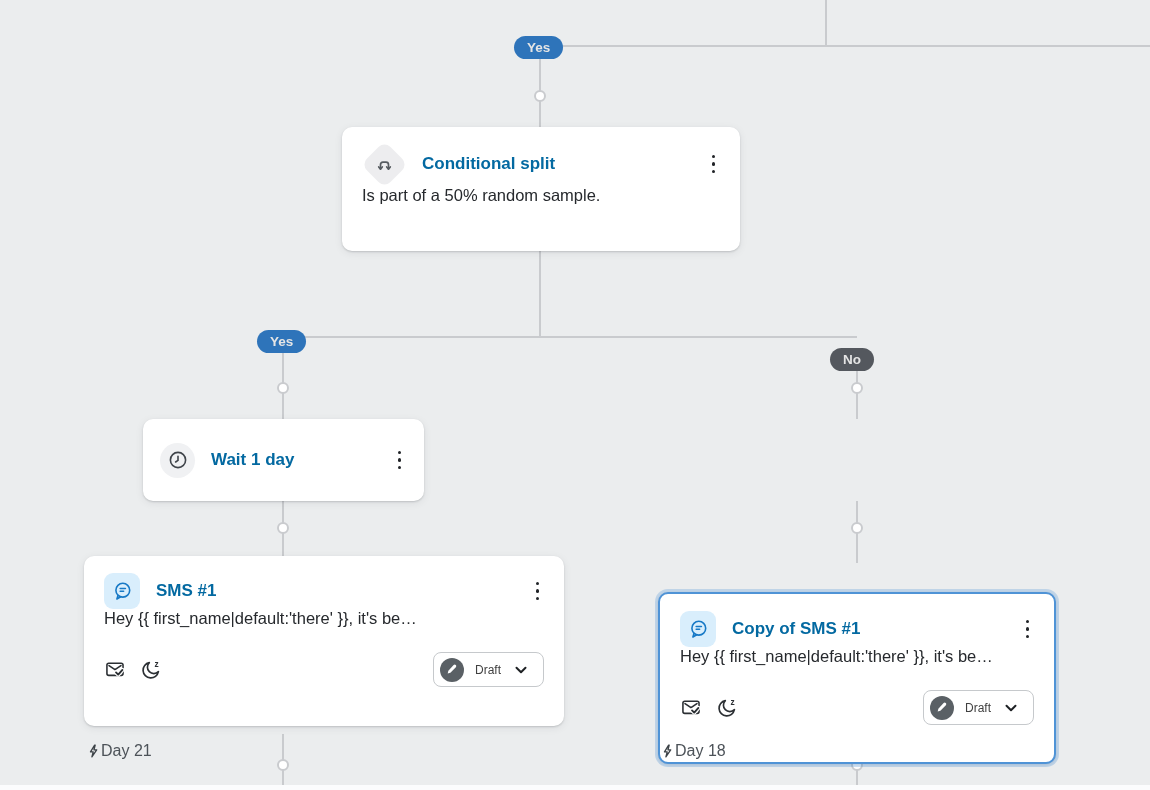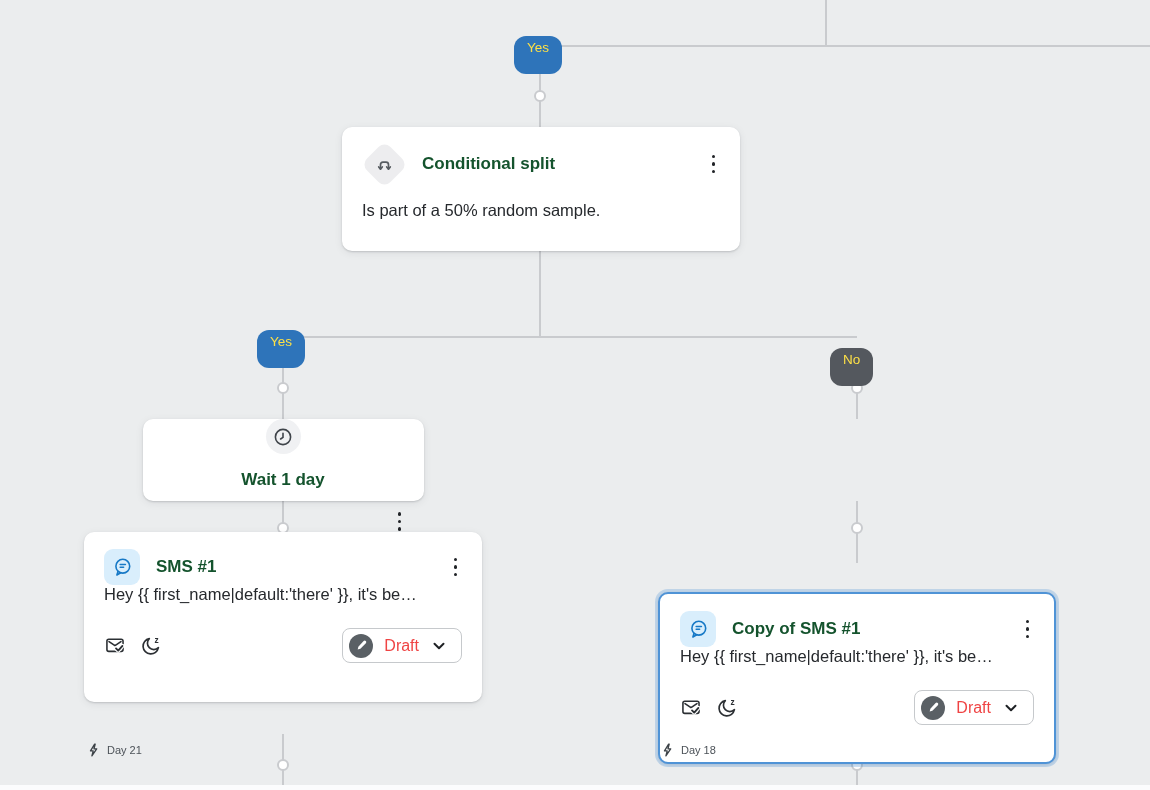--- a/index.html
+++ b/index.html
@@ -17,8 +17,8 @@
     background:#fff; border:2px solid var(--line-color,#c9cbce); box-sizing:border-box;
   }
   .pill {
-    position:absolute; height:38px; line-height:23px; padding:0 13px;
-    border-radius:12px; color:#fde047; font-size:13.5px; font-weight:400;
+    position:absolute; height:23px; line-height:23px; padding:0 13px;
+    border-radius:12px; color:#e5e5e5; font-size:13.5px; font-weight:700;
   }
   .pill.yes { background:var(--yes-pill,#2e74ba); }
   .pill.no  { background:var(--no-pill,#54585e); }

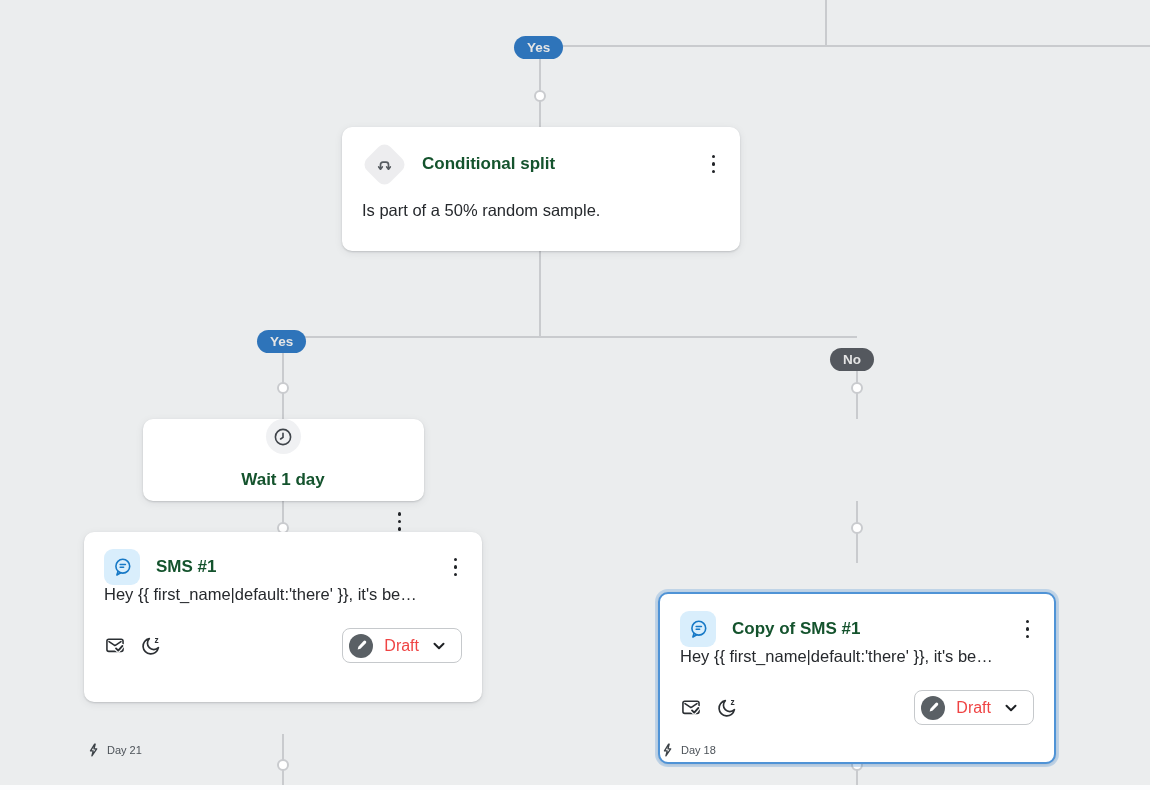--- a/index.html
+++ b/index.html
@@ -32,7 +32,7 @@
     box-shadow:0 0 0 3px rgba(79,147,214,.28), 0 1px 3px rgba(35,40,45,.15);
   }
   .card-header { display:flex; align-items:center; gap:16px; }
-  .title { font-size:17px; font-weight:700; color:#14532d; white-space:nowrap; }
+  .title { font-size:17px; font-weight:700; color:#0369a1; white-space:nowrap; }
   .kebab {
     margin-left:auto; display:flex; flex-direction:column; gap:4px; align-items:center;
     background:none; border:0; padding:6px 5px; cursor:pointer;

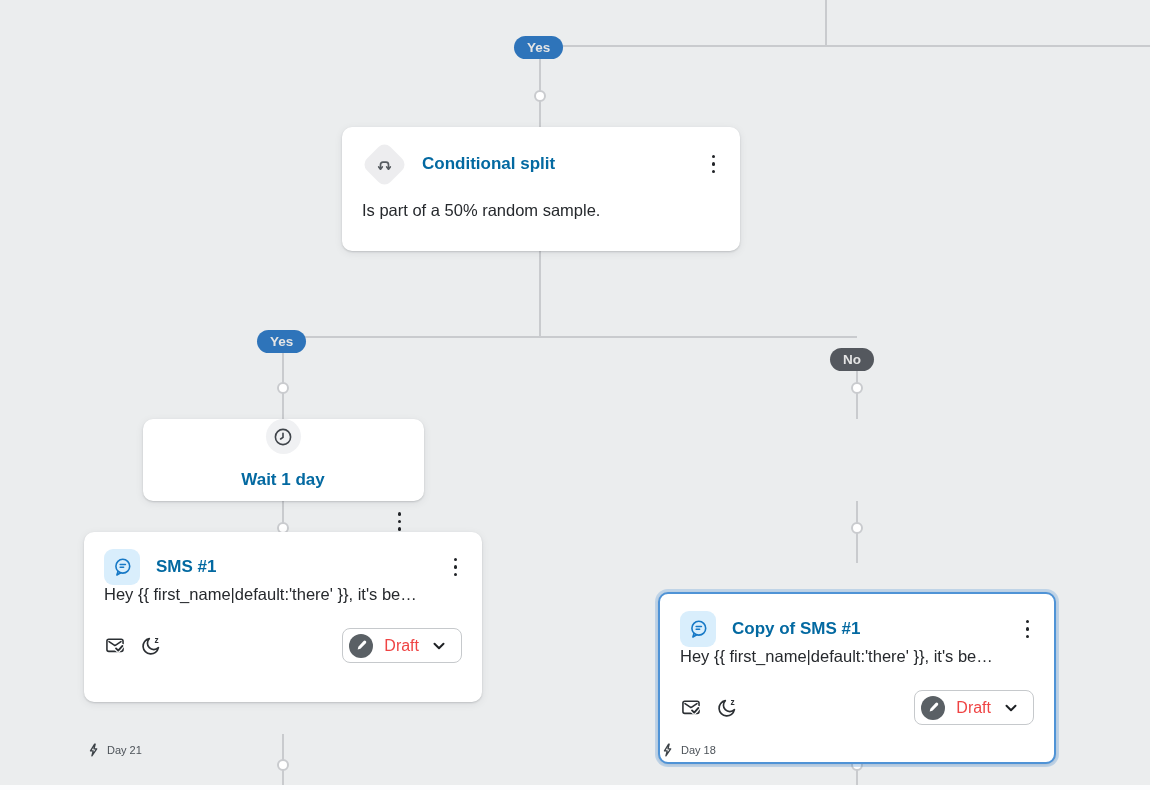--- a/index.html
+++ b/index.html
@@ -40,7 +40,7 @@
   .kebab i { width:3.5px; height:3.5px; border-radius:50%; background:#202327; display:block; }
   .desc { font-size:16.5px; color:#26292d; white-space:nowrap; overflow:hidden; }
   .cond-card { padding:15px 20px 0 20px; }
-  .cond-card .desc { margin-top:15px; }
+  .cond-card .desc { }
   .diamond-wrap { width:44px; height:44px; display:flex; align-items:center; justify-content:center; flex:0 0 44px; }
   .diamond {
     width:33px; height:33px; border-radius:8px; background:#ededef;

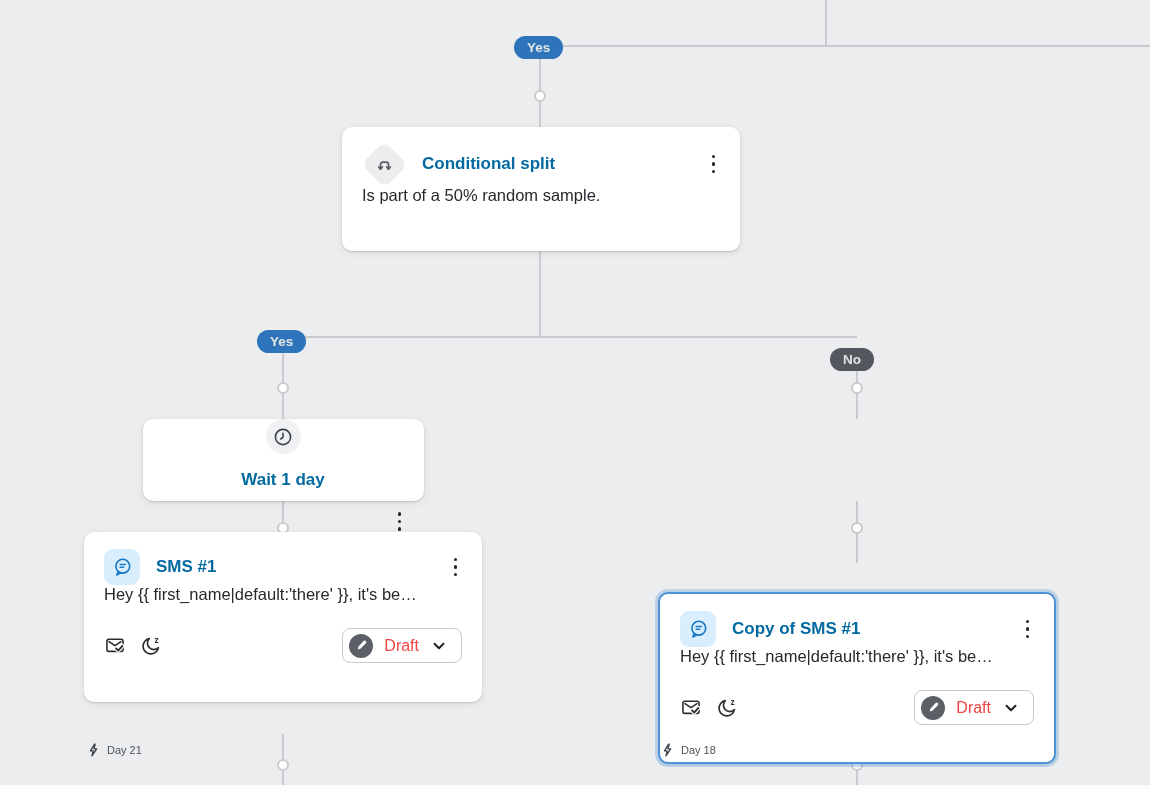--- a/index.html
+++ b/index.html
@@ -47,7 +47,7 @@
     transform:rotate(45deg); display:flex; align-items:center; justify-content:center;
   }
   .diamond svg { transform:rotate(-45deg); }
-  .wait-card { display:flex; align-items:center; gap:16px; padding:0 18px 0 17px;flex-direction:column; }
+  .wait-card { display:flex; align-items:center; gap:16px; padding:0 18px 0 17px; }
   .round-icon {
     width:35px; height:35px; border-radius:50%; background:#f0f1f3; flex:0 0 35px;
     display:flex; align-items:center; justify-content:center;

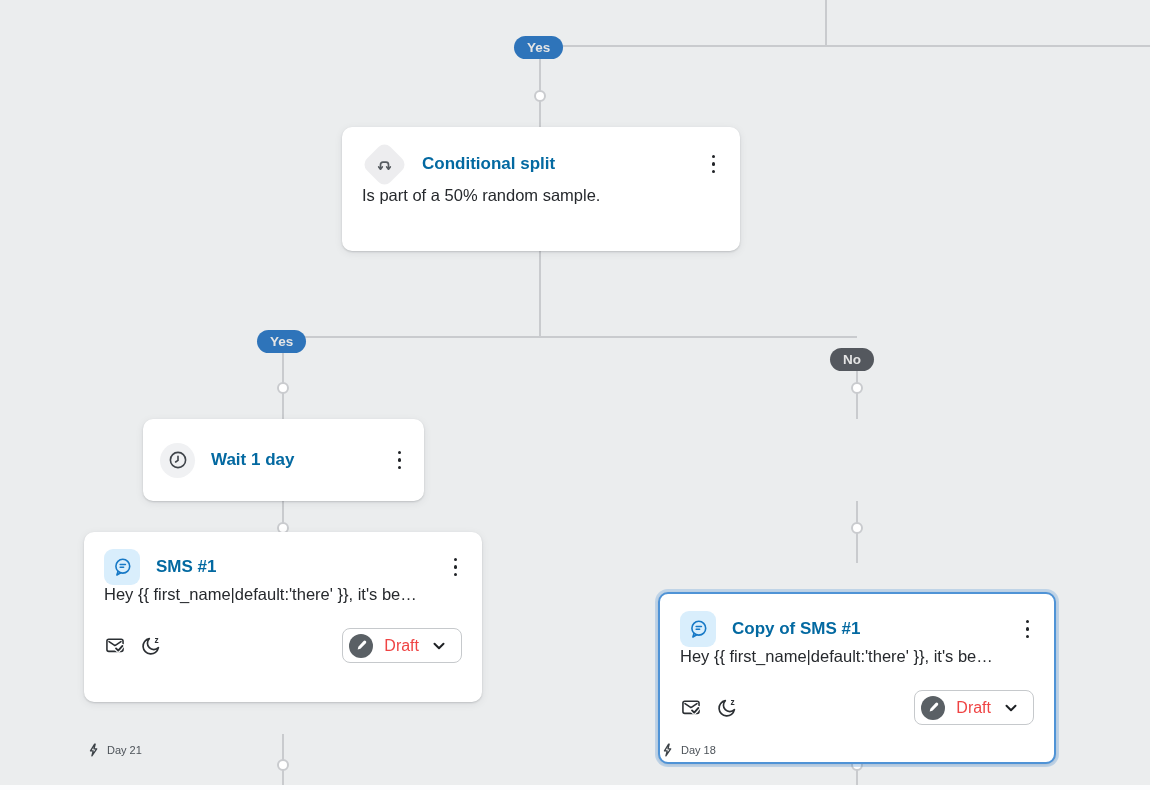--- a/index.html
+++ b/index.html
@@ -141,7 +141,7 @@
   </div>
 
 
-  <div class="card sms-card" style="left:84px;top:532px;width:398px;height:170px">
+  <div class="card sms-card" style="left:84px;top:556px;width:480px;height:170px">
     <div class="card-header">
       <span class="sq-icon">
         <svg width="23" height="23" viewBox="0 0 23 23" fill="none" stroke="#1779c6" stroke-width="1.6" stroke-linecap="round" stroke-linejoin="round">

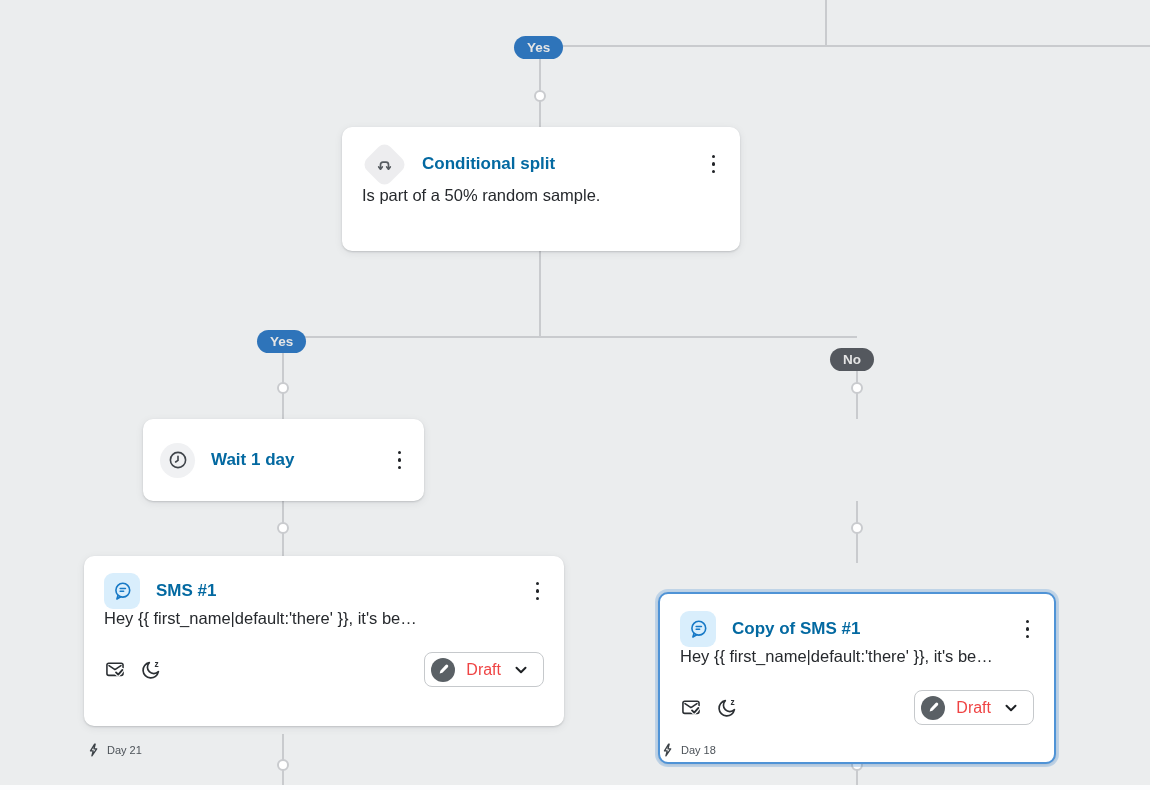--- a/index.html
+++ b/index.html
@@ -68,7 +68,7 @@
     width:24px; height:24px; border-radius:50%; background:var(--status-badge,#5a6065);
     display:flex; align-items:center; justify-content:center;
   }
-  .status-label { font-size:16px; color:#ef4444; }
+  .status-label { font-size:12px; color:#404040; }
   .day-label {
     position:absolute; display:flex; align-items:center; gap:6px;
     font-size:11px; color:#4c5258;

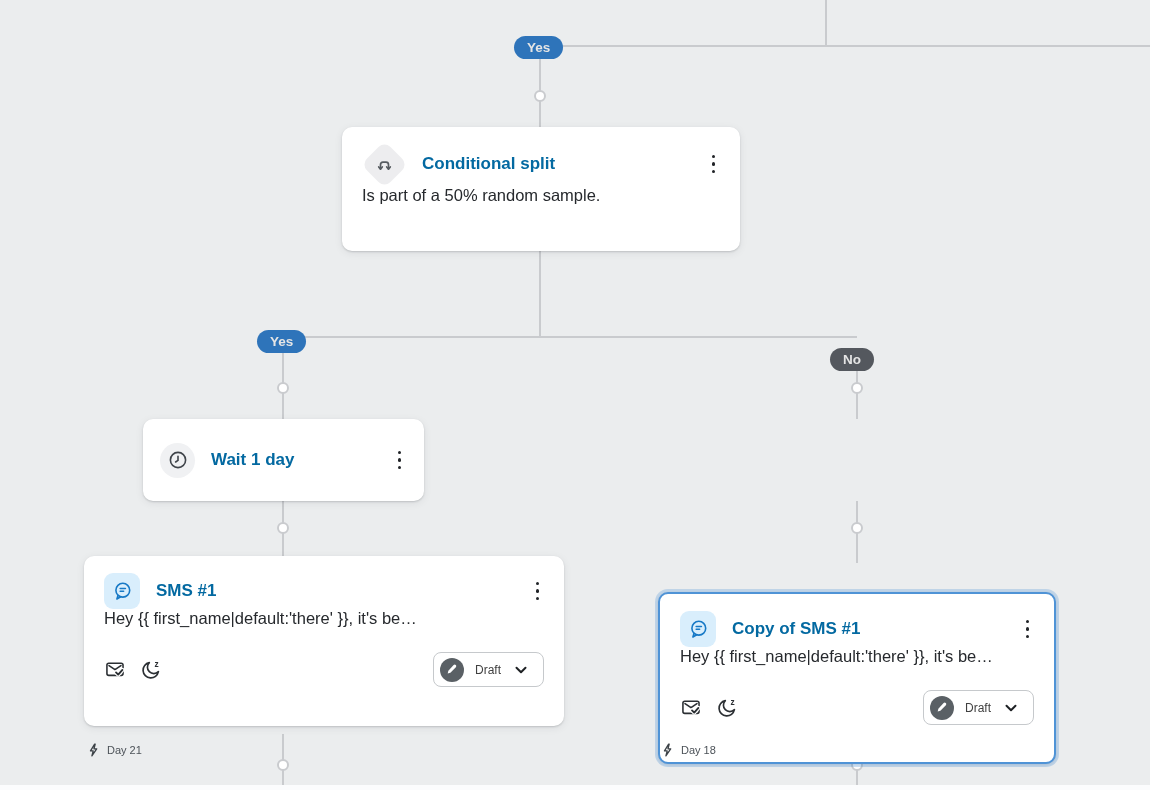--- a/index.html
+++ b/index.html
@@ -70,8 +70,8 @@
   }
   .status-label { font-size:12px; color:#404040; }
   .day-label {
-    position:absolute; display:flex; align-items:center; gap:6px;
-    font-size:11px; color:#4c5258;
+    position:absolute; display:flex; align-items:center; 
+    font-size:16px; color:#4c5258;
   }
   .bottom-strip { position:absolute; left:0; top:785px; width:1150px; height:5px; background:#fbfcfd; }
 </style>

